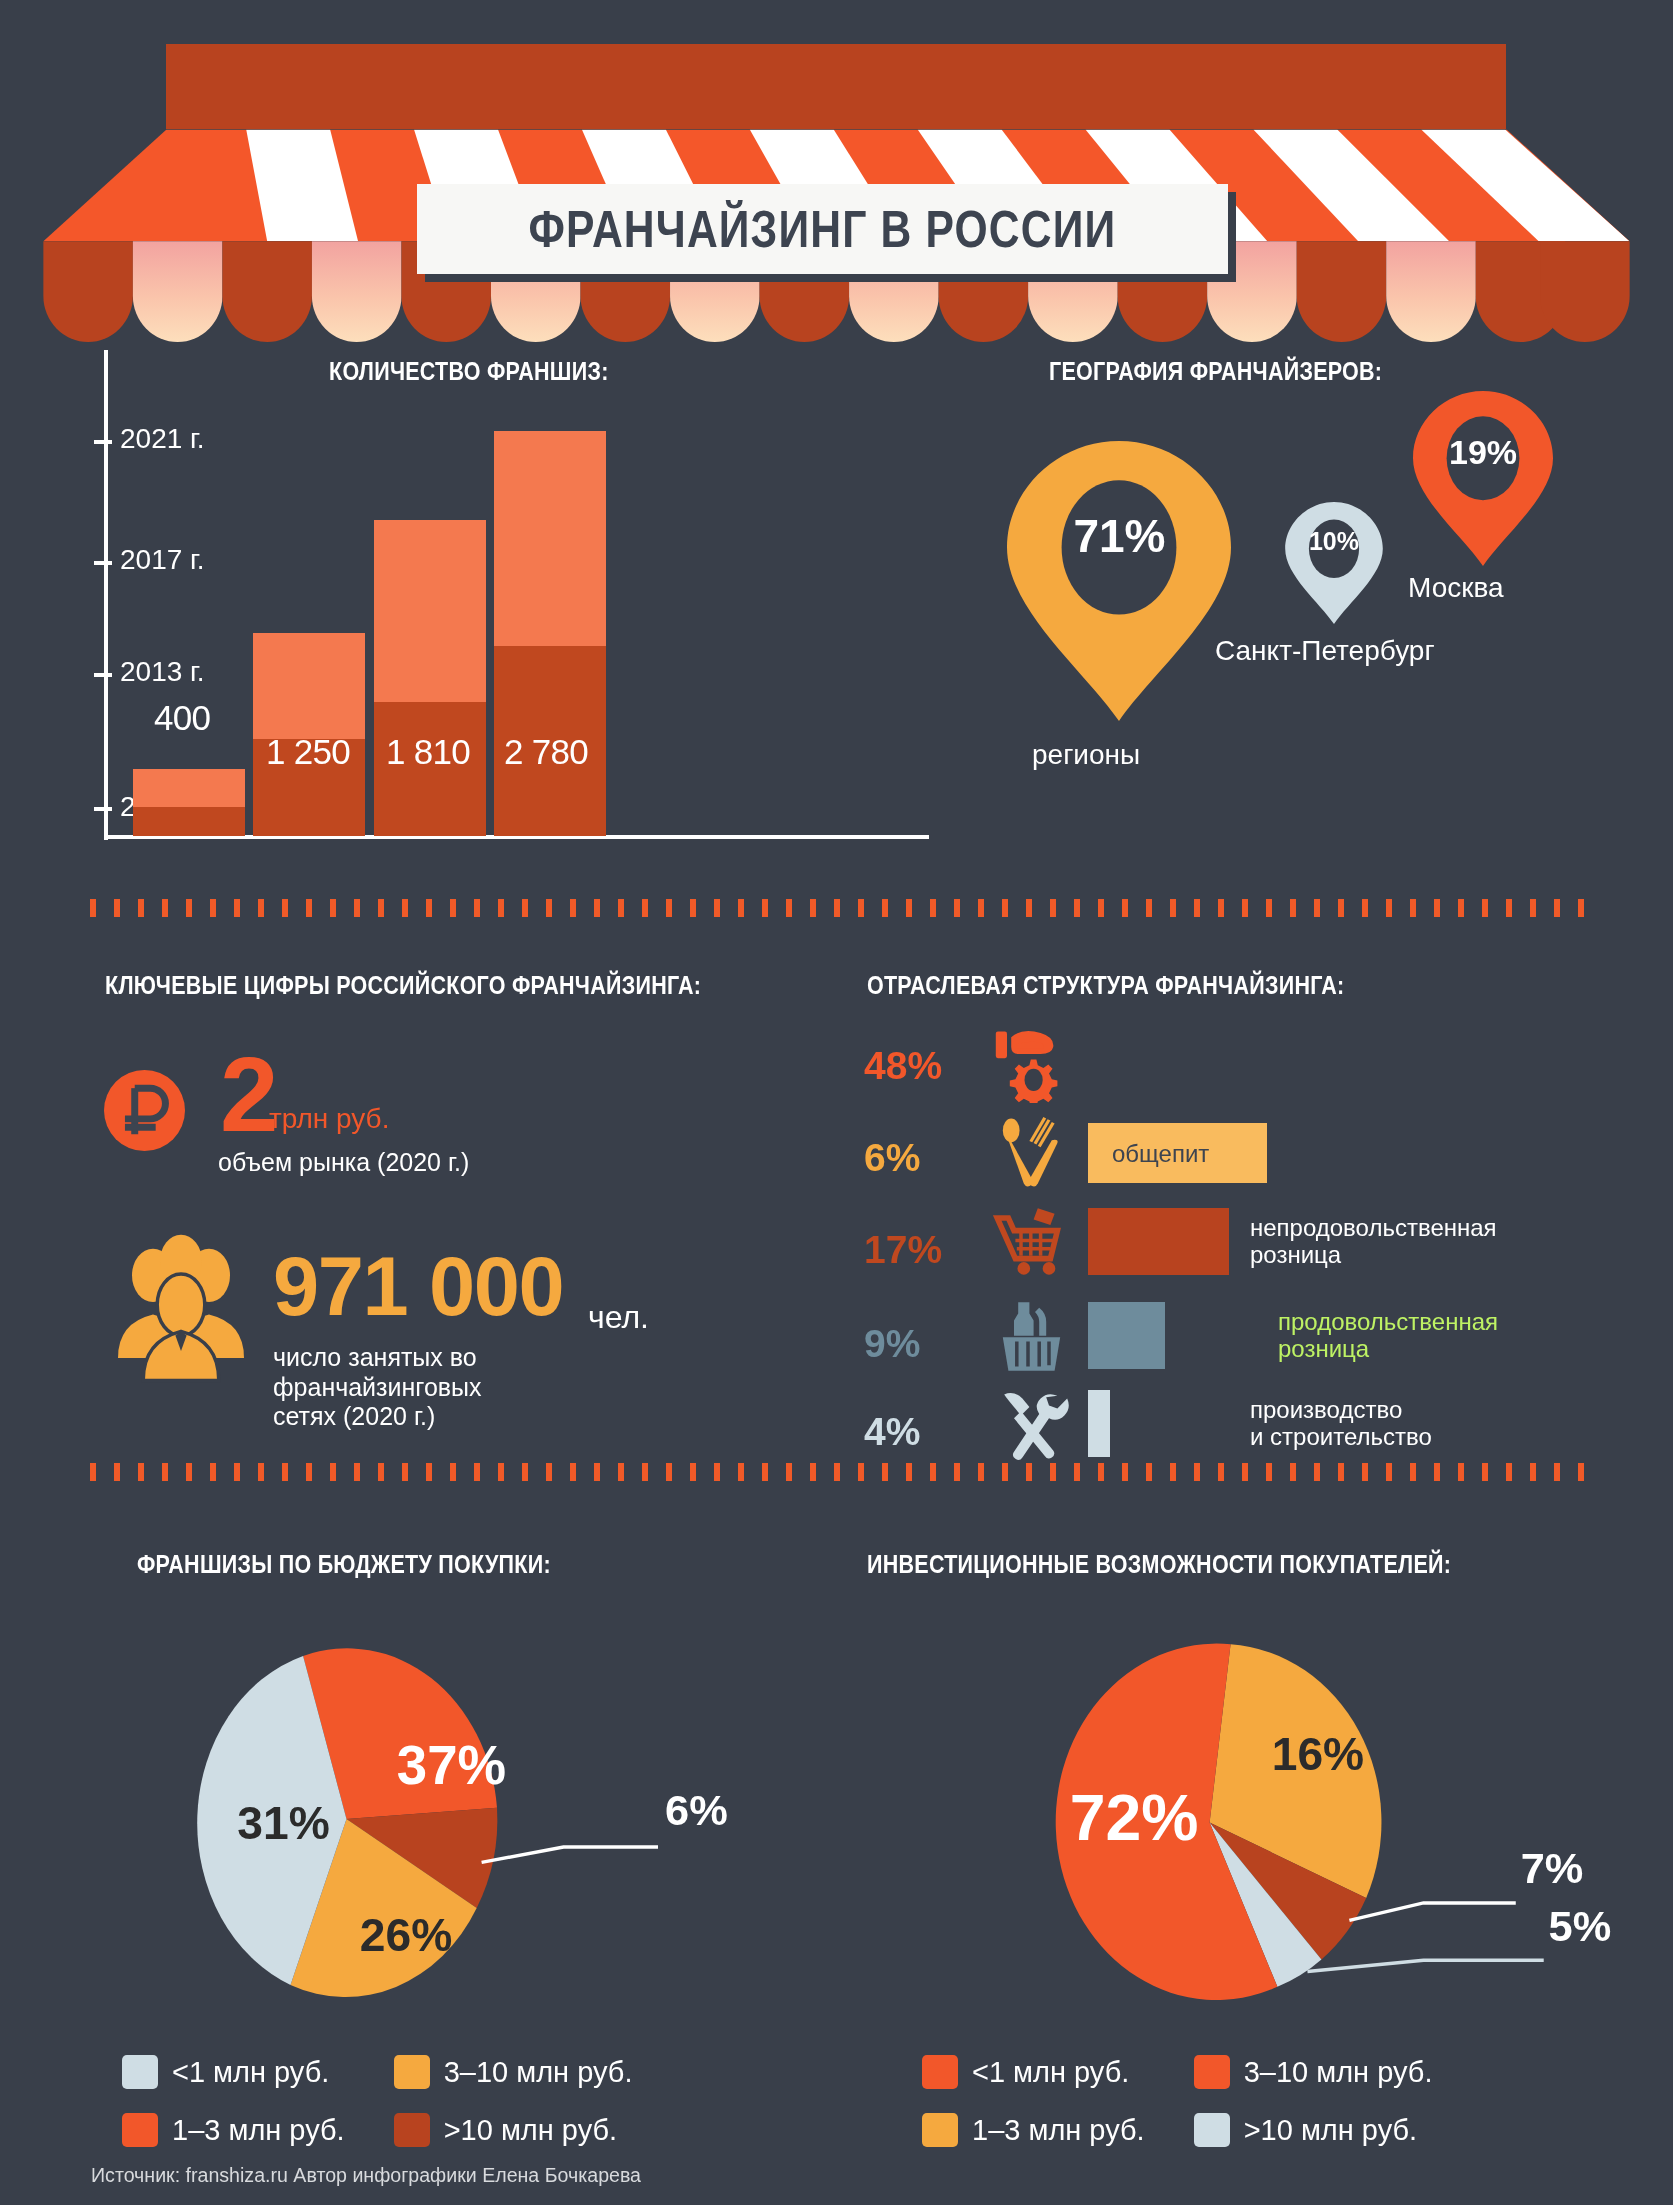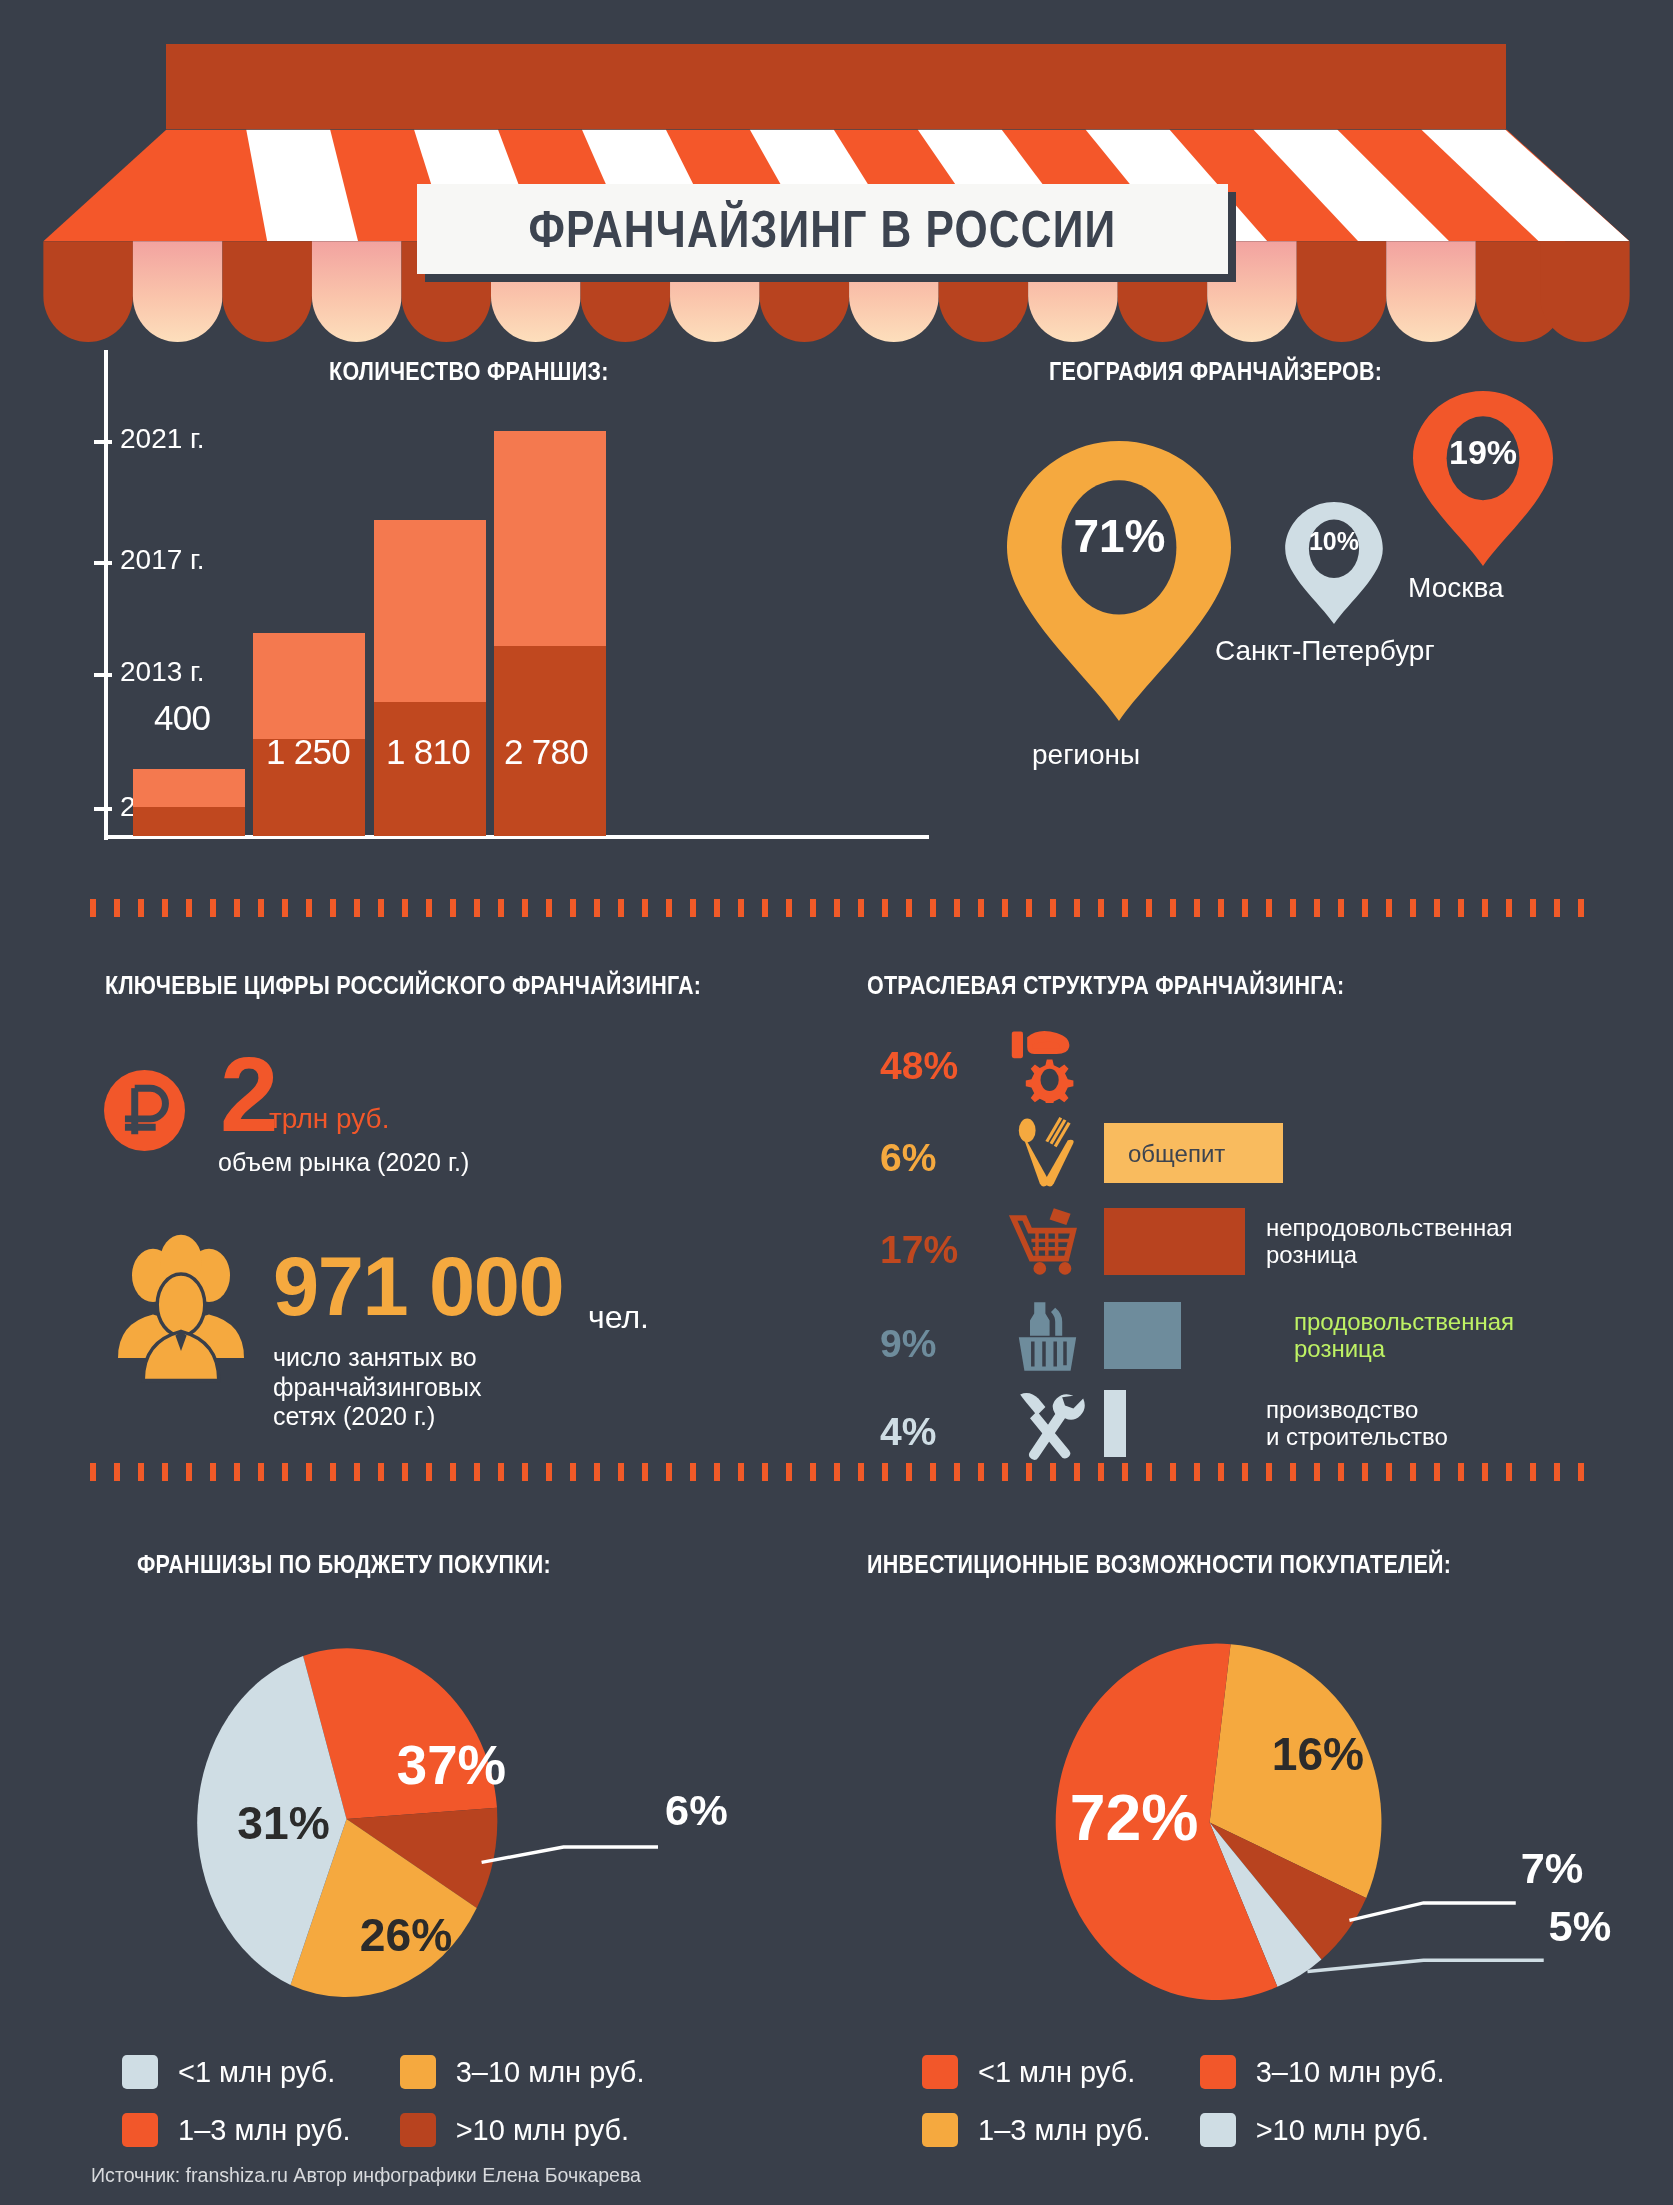--- a/index.html
+++ b/index.html
@@ -70,7 +70,7 @@
 
   
   .industry{position:absolute;left:864px;top:965px;width:790px;height:490px;}
-  .ind-row{position:absolute;left:16px;height:77px;}
+  .ind-row{position:absolute;left:0;height:77px;}
   .ind-pct{position:absolute;left:0;font-weight:bold;font-size:39px;white-space:nowrap;}
   .ind-icon{position:absolute;left:129px;}
   .ind-bar{position:absolute;left:224px;}

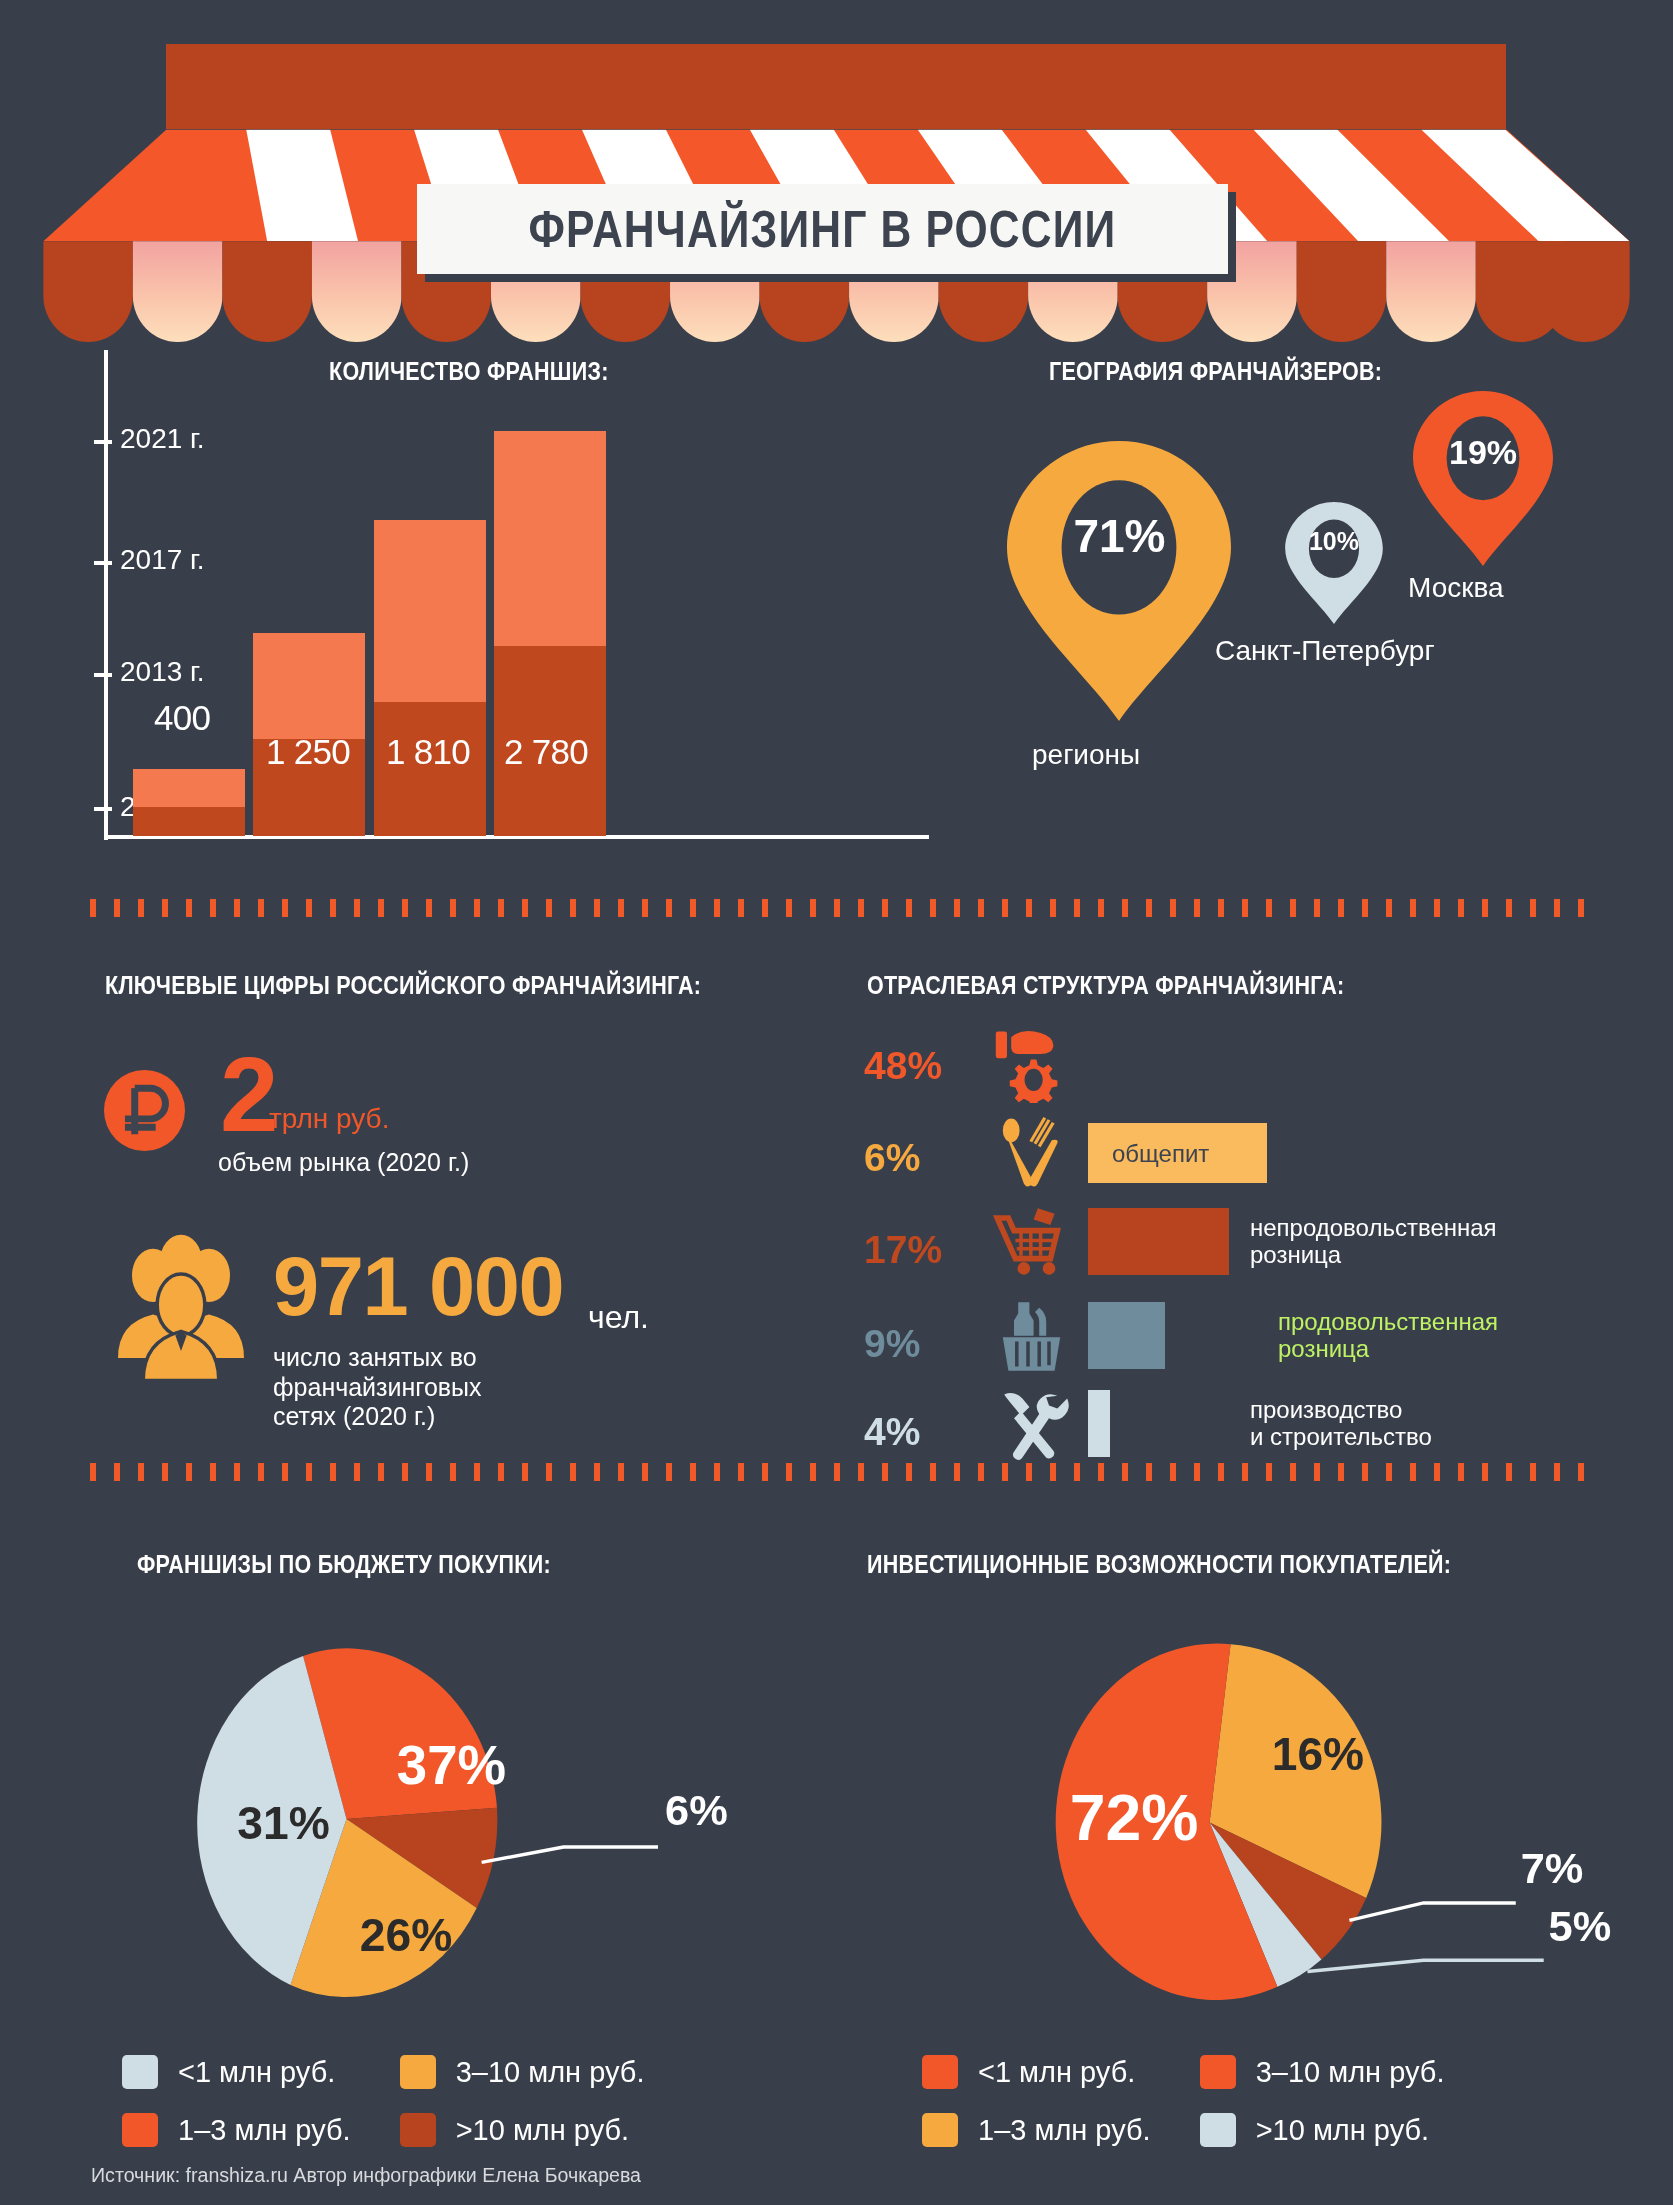--- a/index.html
+++ b/index.html
@@ -82,7 +82,7 @@
 
   
   .legend{position:absolute;display:grid;grid-template-columns:auto auto;gap:24px 49px;}
-  .leg-item{display:flex;align-items:center;gap:20px;}
+  .leg-item{display:flex;align-items:center;gap:14px;}
   .leg-sw{width:36px;height:34px;border-radius:4.9px;flex:0 0 auto;}
   .leg-tx{font-size:29px;color:#ffffff;white-space:nowrap;}
 

